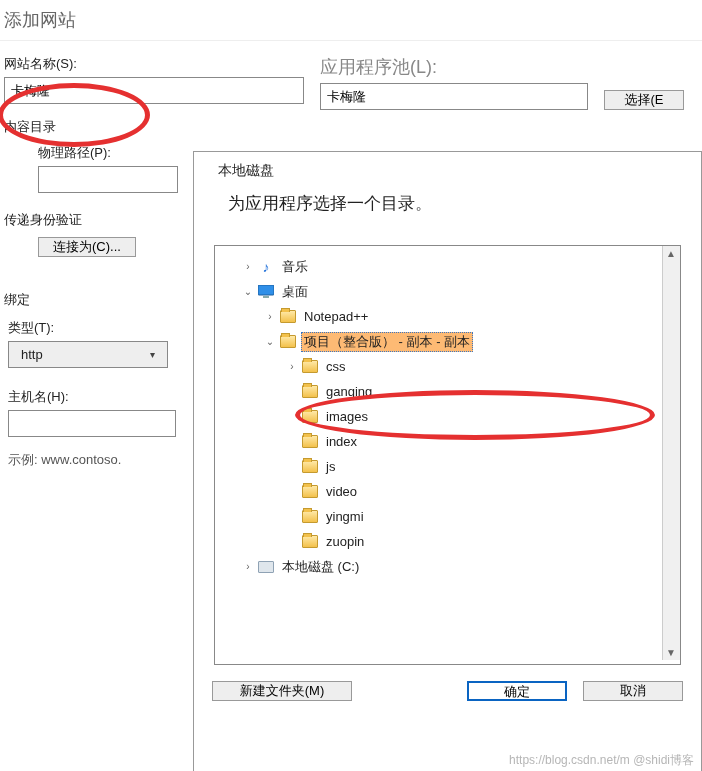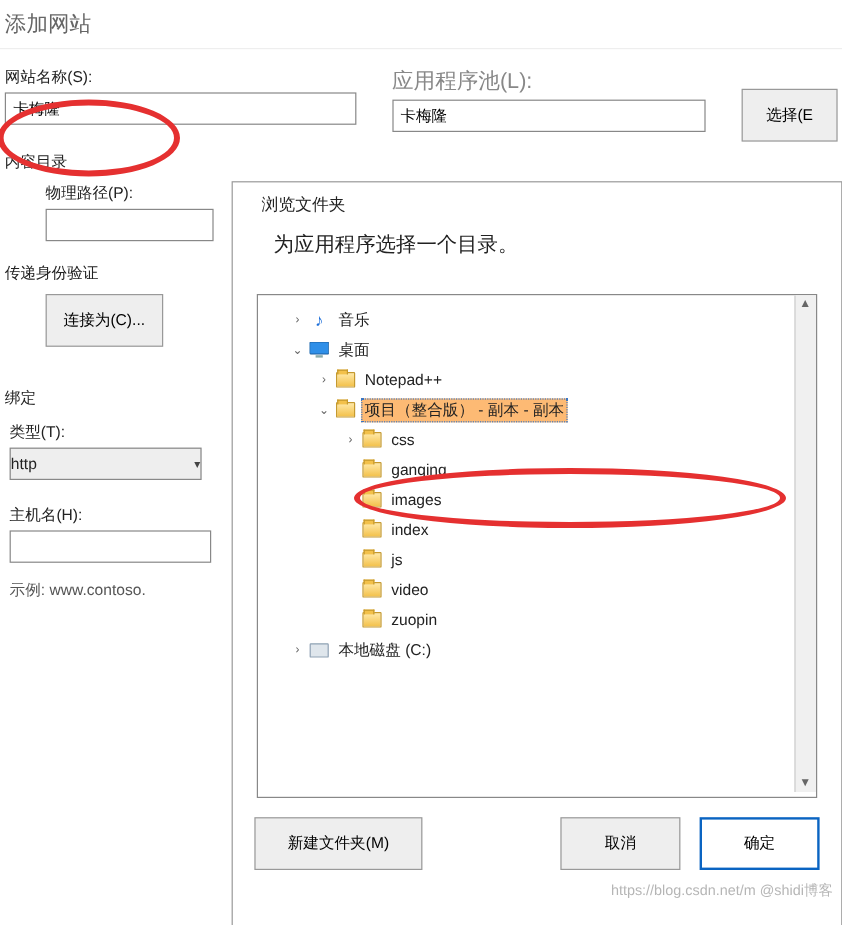--- a/index.html
+++ b/index.html
@@ -23,7 +23,7 @@
       padding: 14px 4px 0 4px;
       position: relative;
     }
-    .row { display: flex; gap: 30px; margin-bottom: 0; }
+    .row { display: flex; gap: 16px; margin-bottom: 0; }
     .field { display: flex; flex-direction: column; }
     .label { color: #222; font-size: 13px; margin-bottom: 4px; }
     .label-placeholder { color: #888; font-size: 18px; margin-bottom: 4px; }

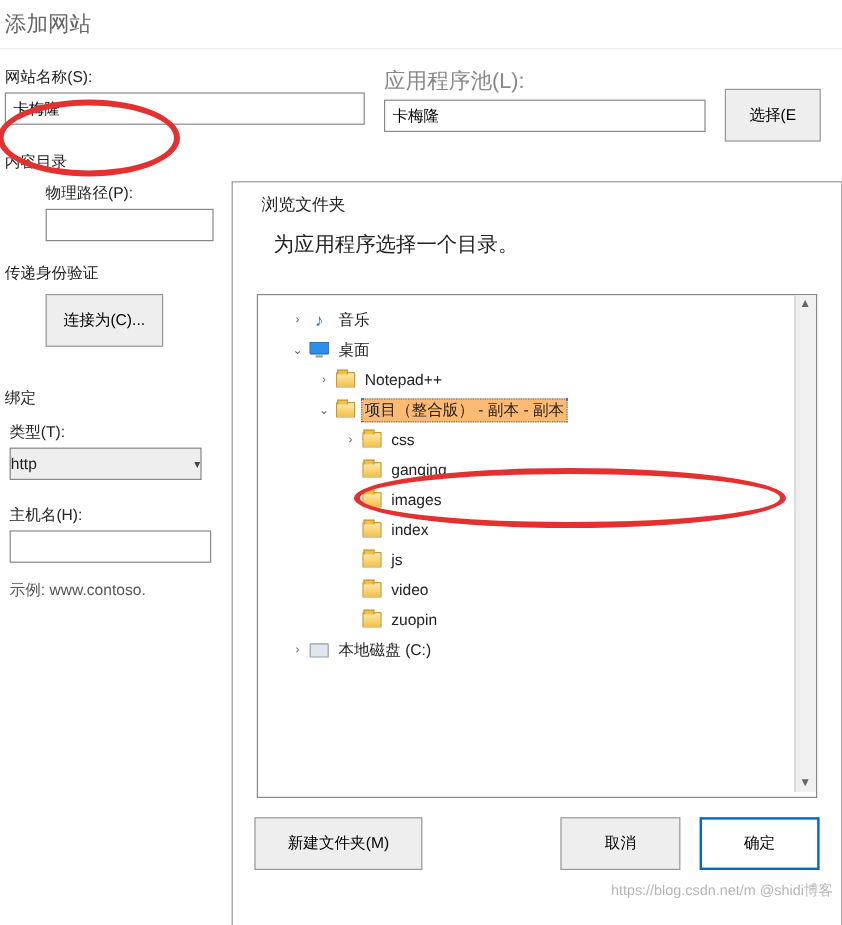--- a/index.html
+++ b/index.html
@@ -36,7 +36,7 @@
     }
     .readonly { background: #f4f4f4; border: 1px solid #bbb; }
     .btn {
-      height: 44px;
+      height: 20px;
       border: 1px solid #999;
       background: #eee;
       padding: 0 14px;

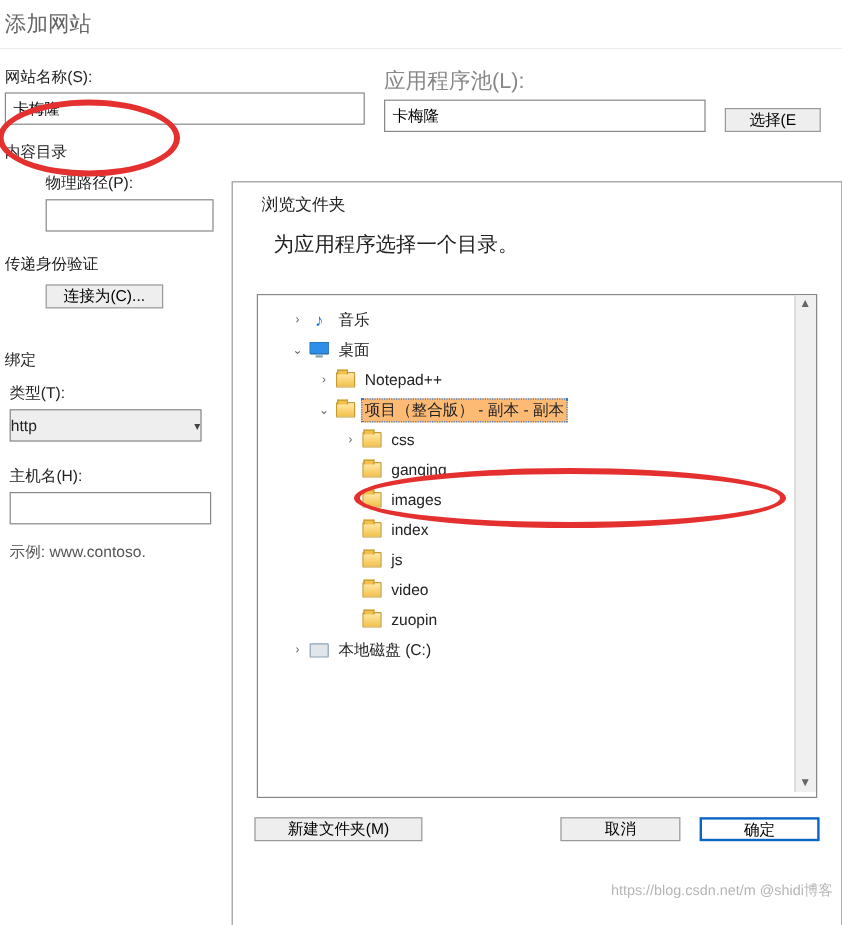--- a/index.html
+++ b/index.html
@@ -218,7 +218,7 @@
 </div>
 
 <div class="browse-dialog">
-  <div class="dlg-title">浏览文件夹</div>
+  <div class="dlg-title">本地磁盘</div>
   <div class="dlg-instr">为应用程序选择一个目录。</div>
 
   <div class="tree-wrap">

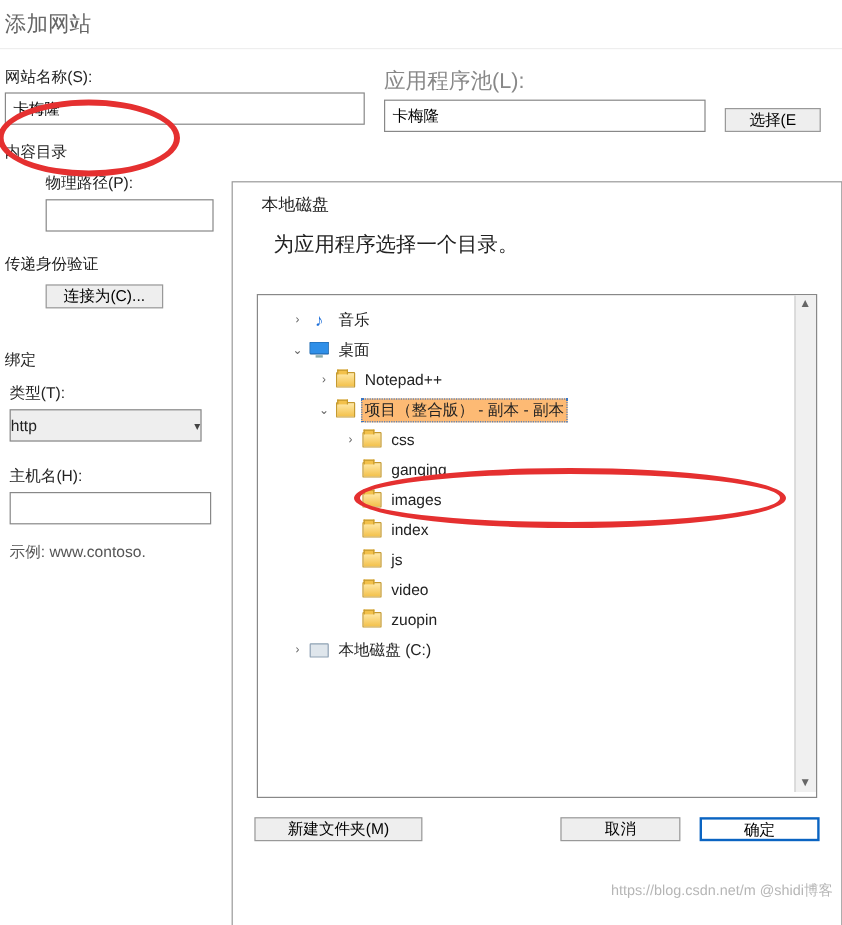--- a/index.html
+++ b/index.html
@@ -49,7 +49,7 @@
       height: 27px;
       border: 1px solid #888;
       background: #eee;
-      padding: 0 0;
+      padding: 0 12px;
       width: 160px;
       display: flex; align-items: center; justify-content: space-between;
     }

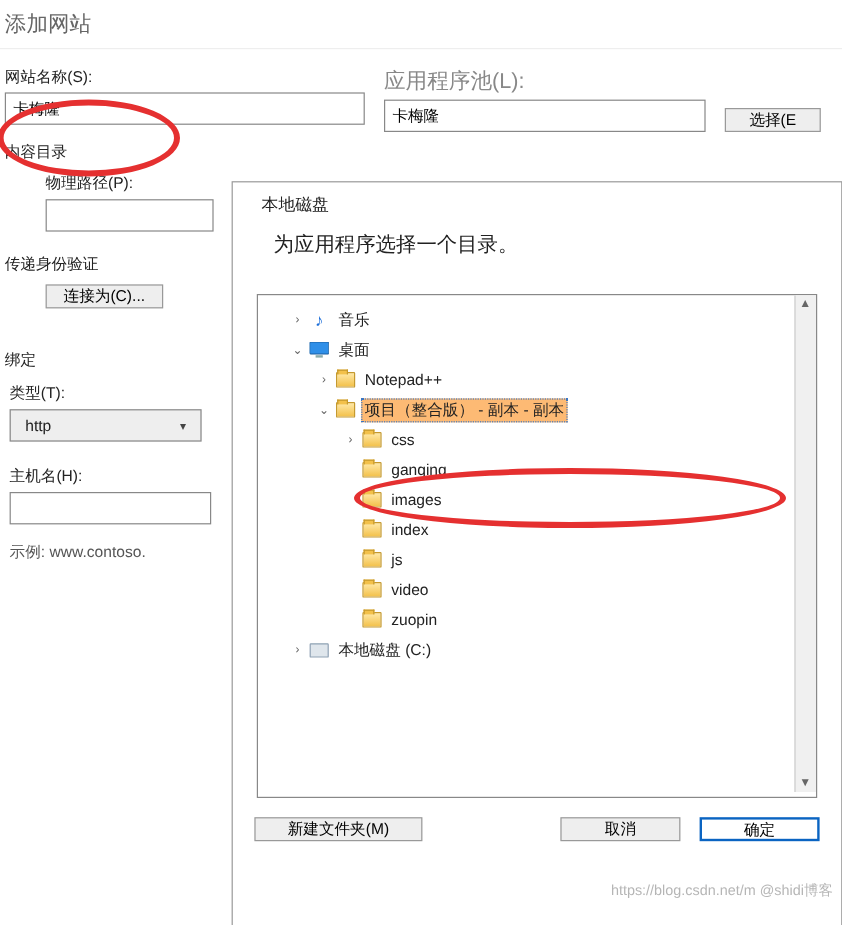--- a/index.html
+++ b/index.html
@@ -321,6 +321,15 @@
                 <span class="ic">
                       <span class="ic-folder"></span>
                     </span>
+                <span class="tree-label">yingmi</span>
+              </div>
+                </li>
+              <li>
+                  <div class="tree-row">
+                <span class="exp"></span>
+                <span class="ic">
+                      <span class="ic-folder"></span>
+                    </span>
                 <span class="tree-label">zuopin</span>
               </div>
                 </li>

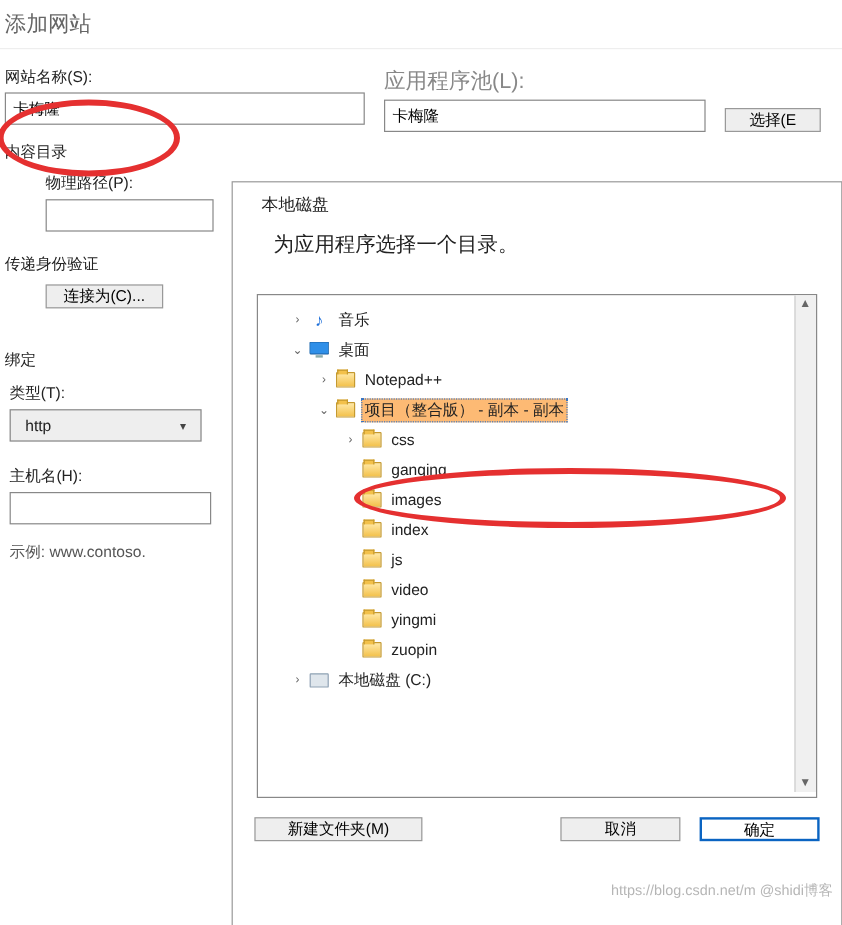--- a/index.html
+++ b/index.html
@@ -352,8 +352,8 @@
   <div class="dlg-foot">
     <button class="btn">新建文件夹(M)</button>
     <span class="spacer"></span>
+    <button class="btn btn-primary" style="width:100px">确定</button>
     <button class="btn" style="width:100px">取消</button>
-    <button class="btn btn-primary" style="width:100px">确定</button>
   </div>
 </div>
 

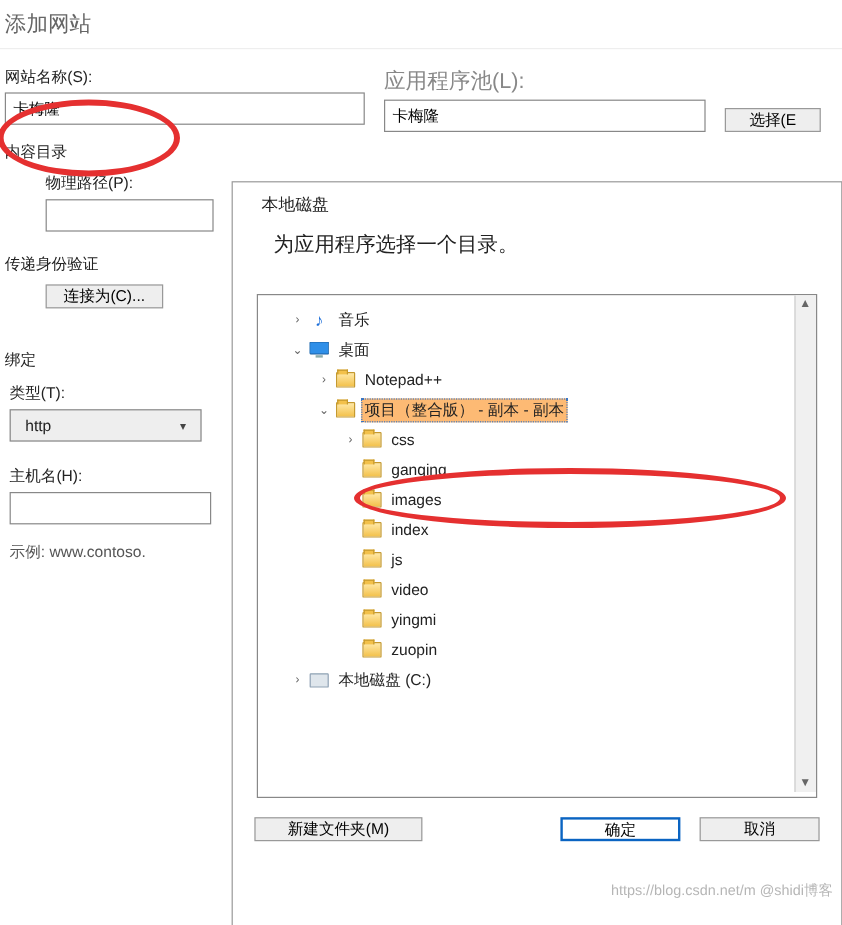--- a/index.html
+++ b/index.html
@@ -164,7 +164,7 @@
     .anno2 { left: 295px; top: 390px; width: 360px; height: 50px; }
     .watermark {
       position: absolute;
-      right: 8px; bottom: 20px;
+      right: 8px; bottom: 2px;
       color: rgba(120,120,120,0.55);
       font-size: 12px;
       pointer-events: none;

